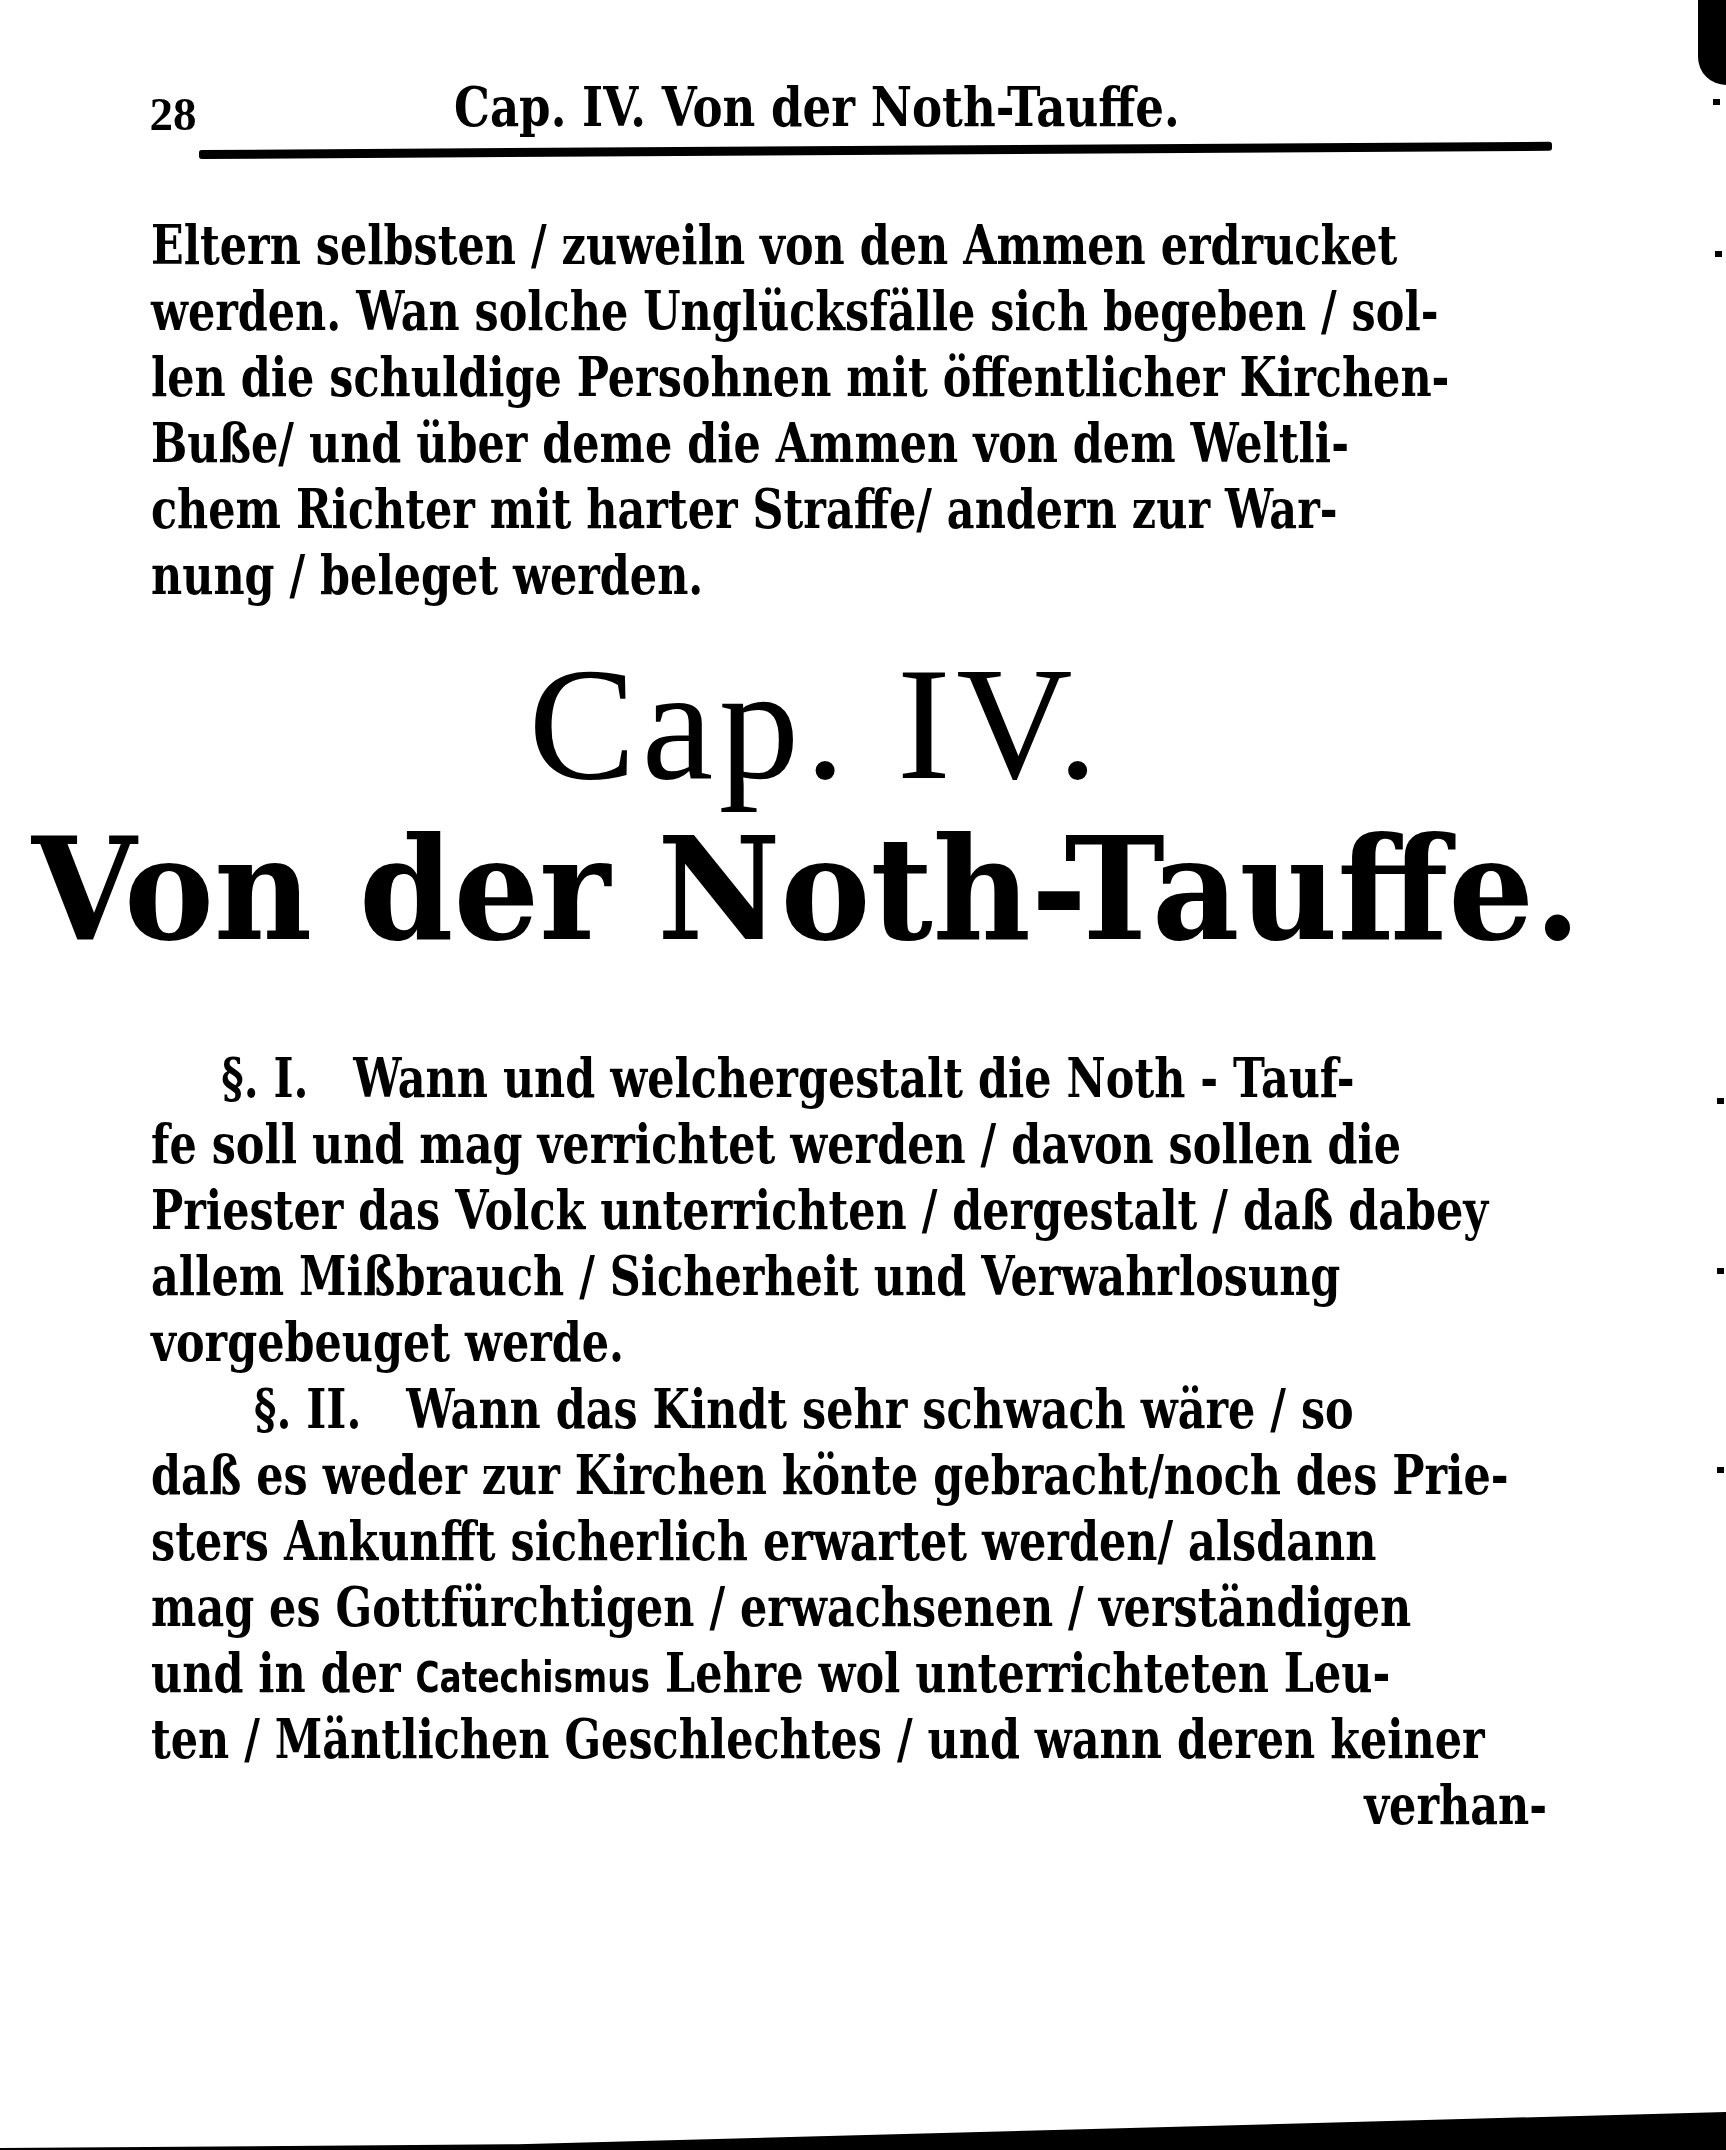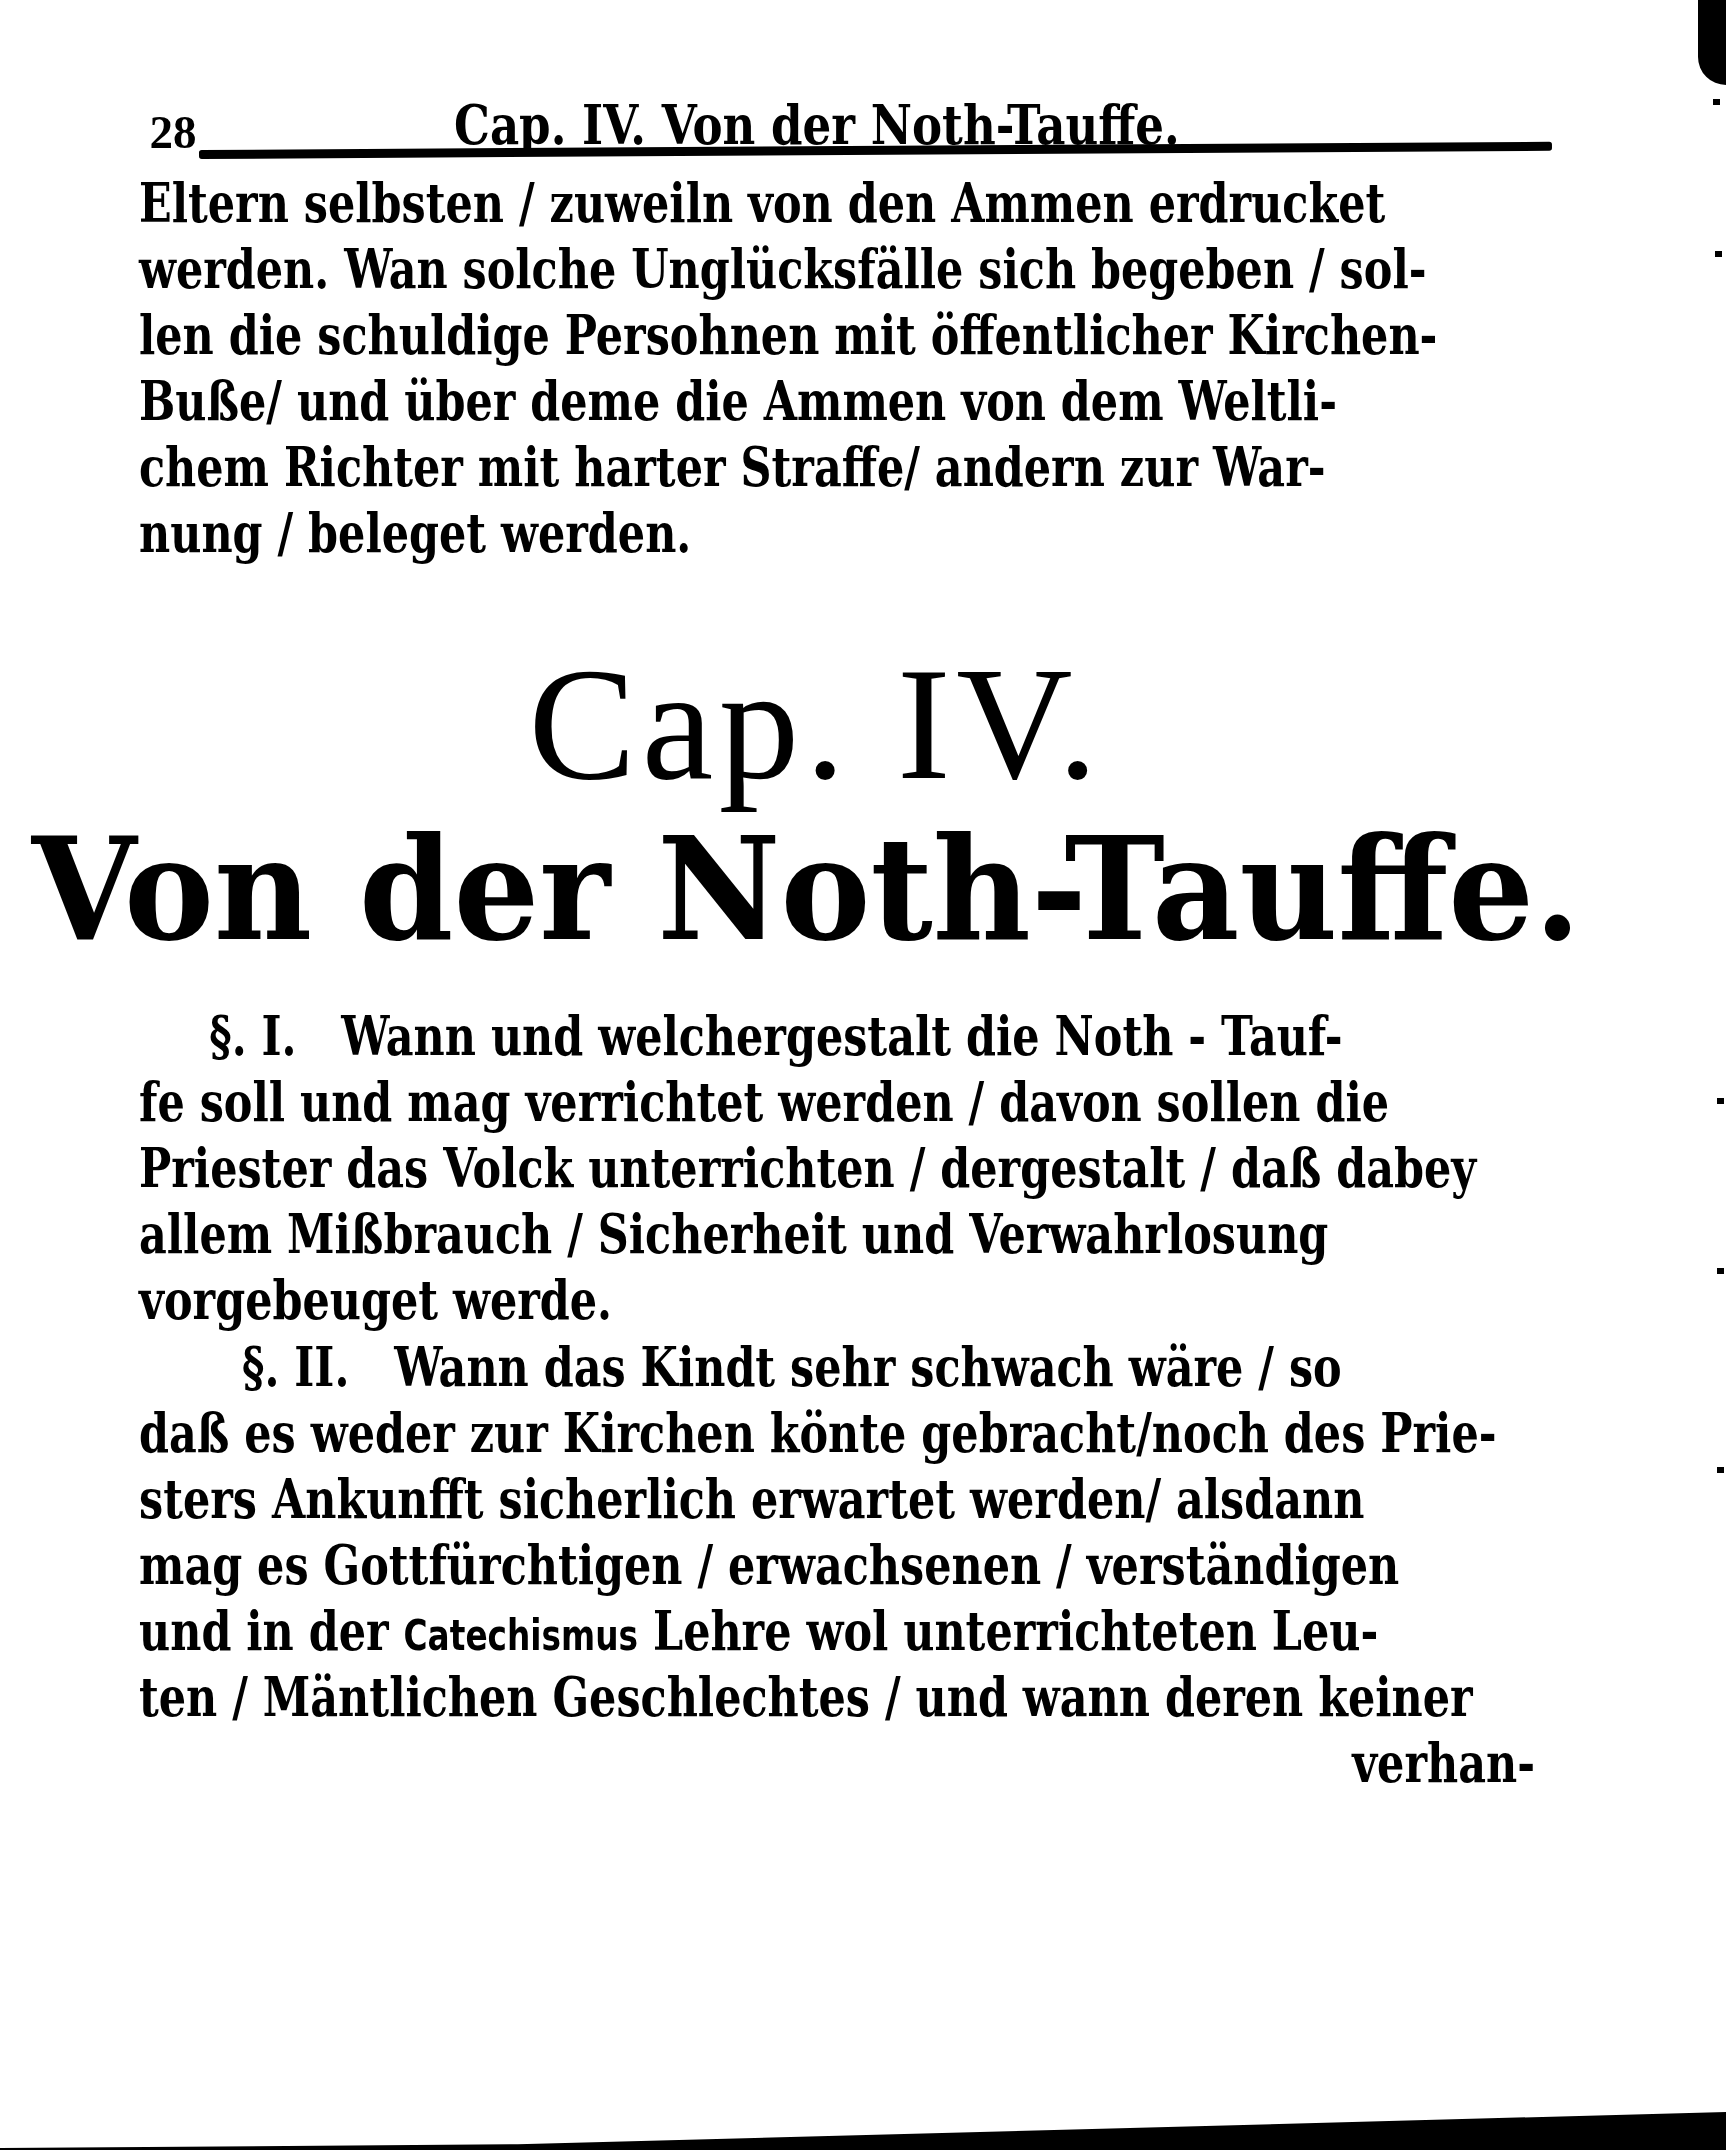--- a/index.html
+++ b/index.html
@@ -8,7 +8,7 @@
     font-family: "DejaVu Serif", serif; color: #000;
   }
   .page { position: absolute; left: 0; top: 0; width: 1726px; height: 2150px; }
-  .running-head { position: absolute; top: 66px; left: 142px; width: 1420px; height: 85px; margin-top: 18px; }
+  .running-head { position: absolute; top: 66px; left: 142px; width: 1420px; height: 85px; }
   .page-number { position: absolute; left: 7.6px; top: 24.6px; font-family: "Liberation Serif", serif; font-weight: bold; font-size: 47px; line-height: 47px; }
   .head-title { position: absolute; left: 312px; top: 7.6px; font-family: "DejaVu Serif", serif; font-weight: bold; font-size: 55px; line-height: 66px; letter-spacing: 0px; transform: scaleX(0.82); transform-origin: left; white-space: nowrap; }
   .head-rule { position: absolute; left: 199px; top: 150px; width: 1353px; height: 8.5px; background: #000; transform: rotate(-0.35deg); transform-origin: left; border-radius: 2.8px; }

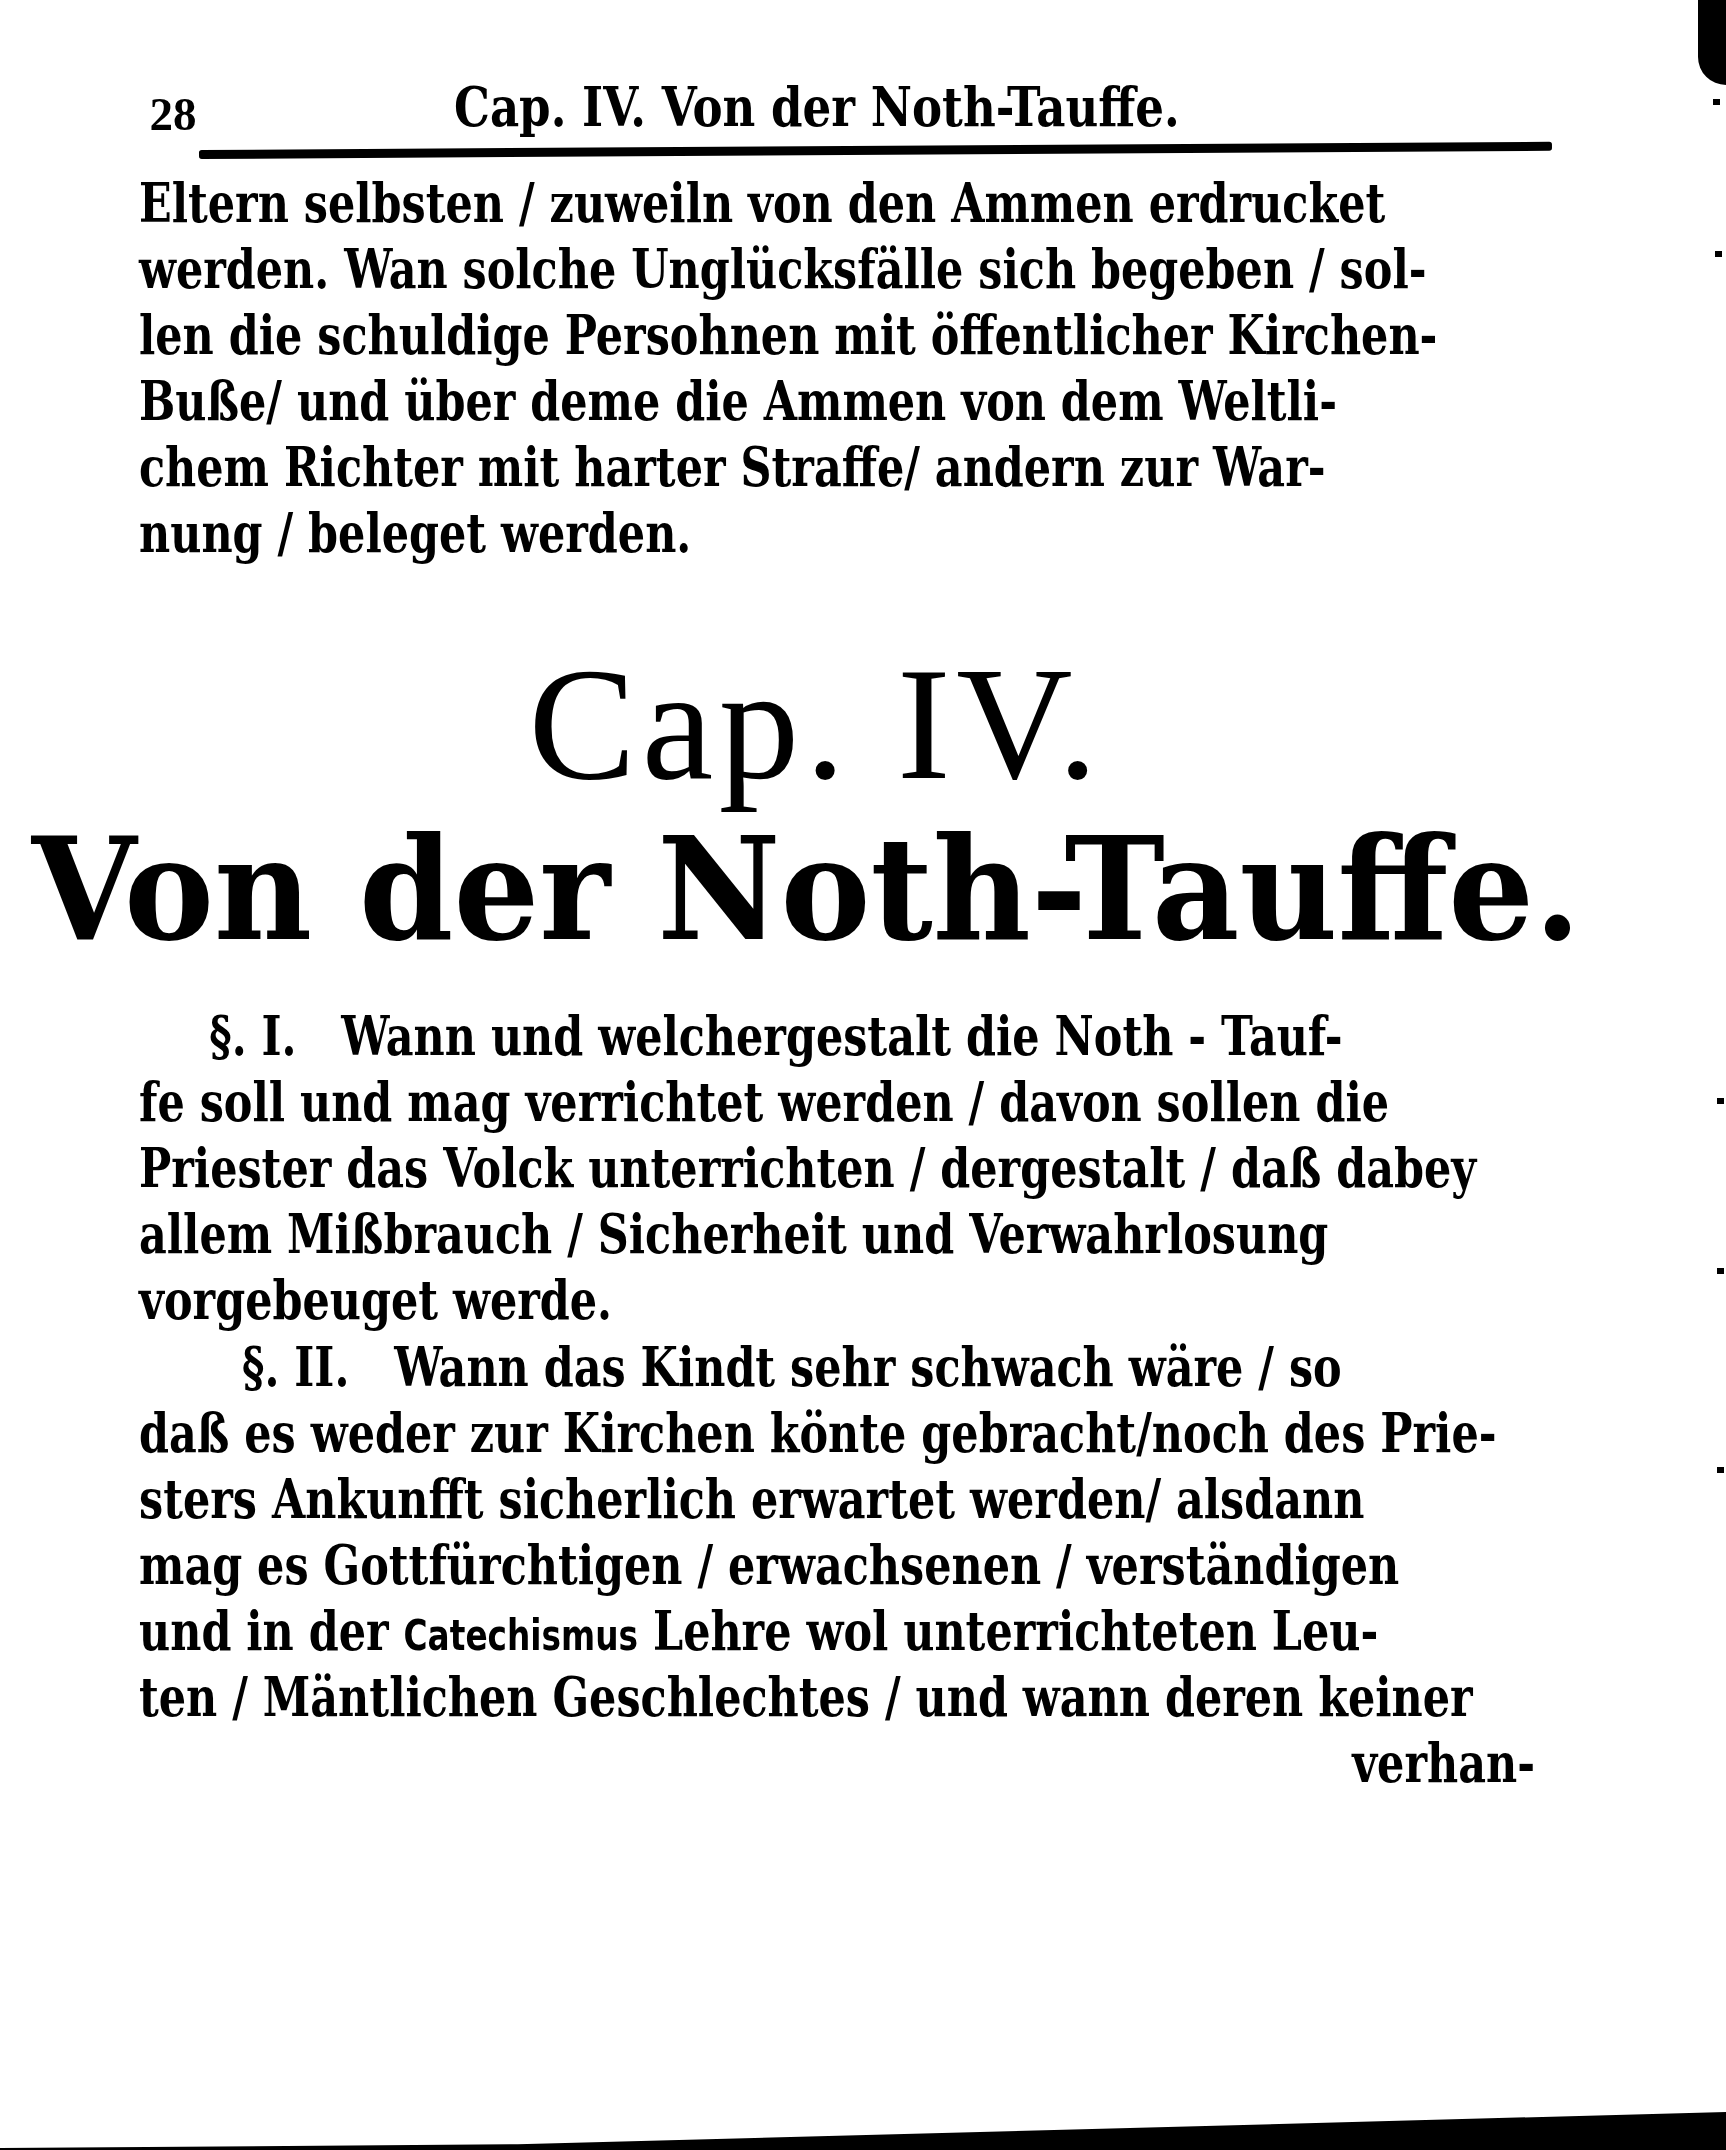--- a/index.html
+++ b/index.html
@@ -13,7 +13,7 @@
   .head-title { position: absolute; left: 312px; top: 7.6px; font-family: "DejaVu Serif", serif; font-weight: bold; font-size: 55px; line-height: 66px; letter-spacing: 0px; transform: scaleX(0.82); transform-origin: left; white-space: nowrap; }
   .head-rule { position: absolute; left: 199px; top: 150px; width: 1353px; height: 8.5px; background: #000; transform: rotate(-0.35deg); transform-origin: left; border-radius: 2.8px; }
 
-  .body-text { position: absolute; left: 139px; width: 1396px; font-family: "DejaVu Serif", serif; font-weight: bold; font-size: 55px; line-height: 66px; }
+  .body-text { position: absolute; left: 151px; width: 1396px; font-family: "DejaVu Serif", serif; font-weight: bold; font-size: 55px; line-height: 66px; margin-top: 42px; }
   .line { white-space: nowrap; height: 66px; transform: scaleX(0.78); transform-origin: left; }
   .line.right { text-align: right; transform-origin: right; }
   .intro { top: 170px; }

